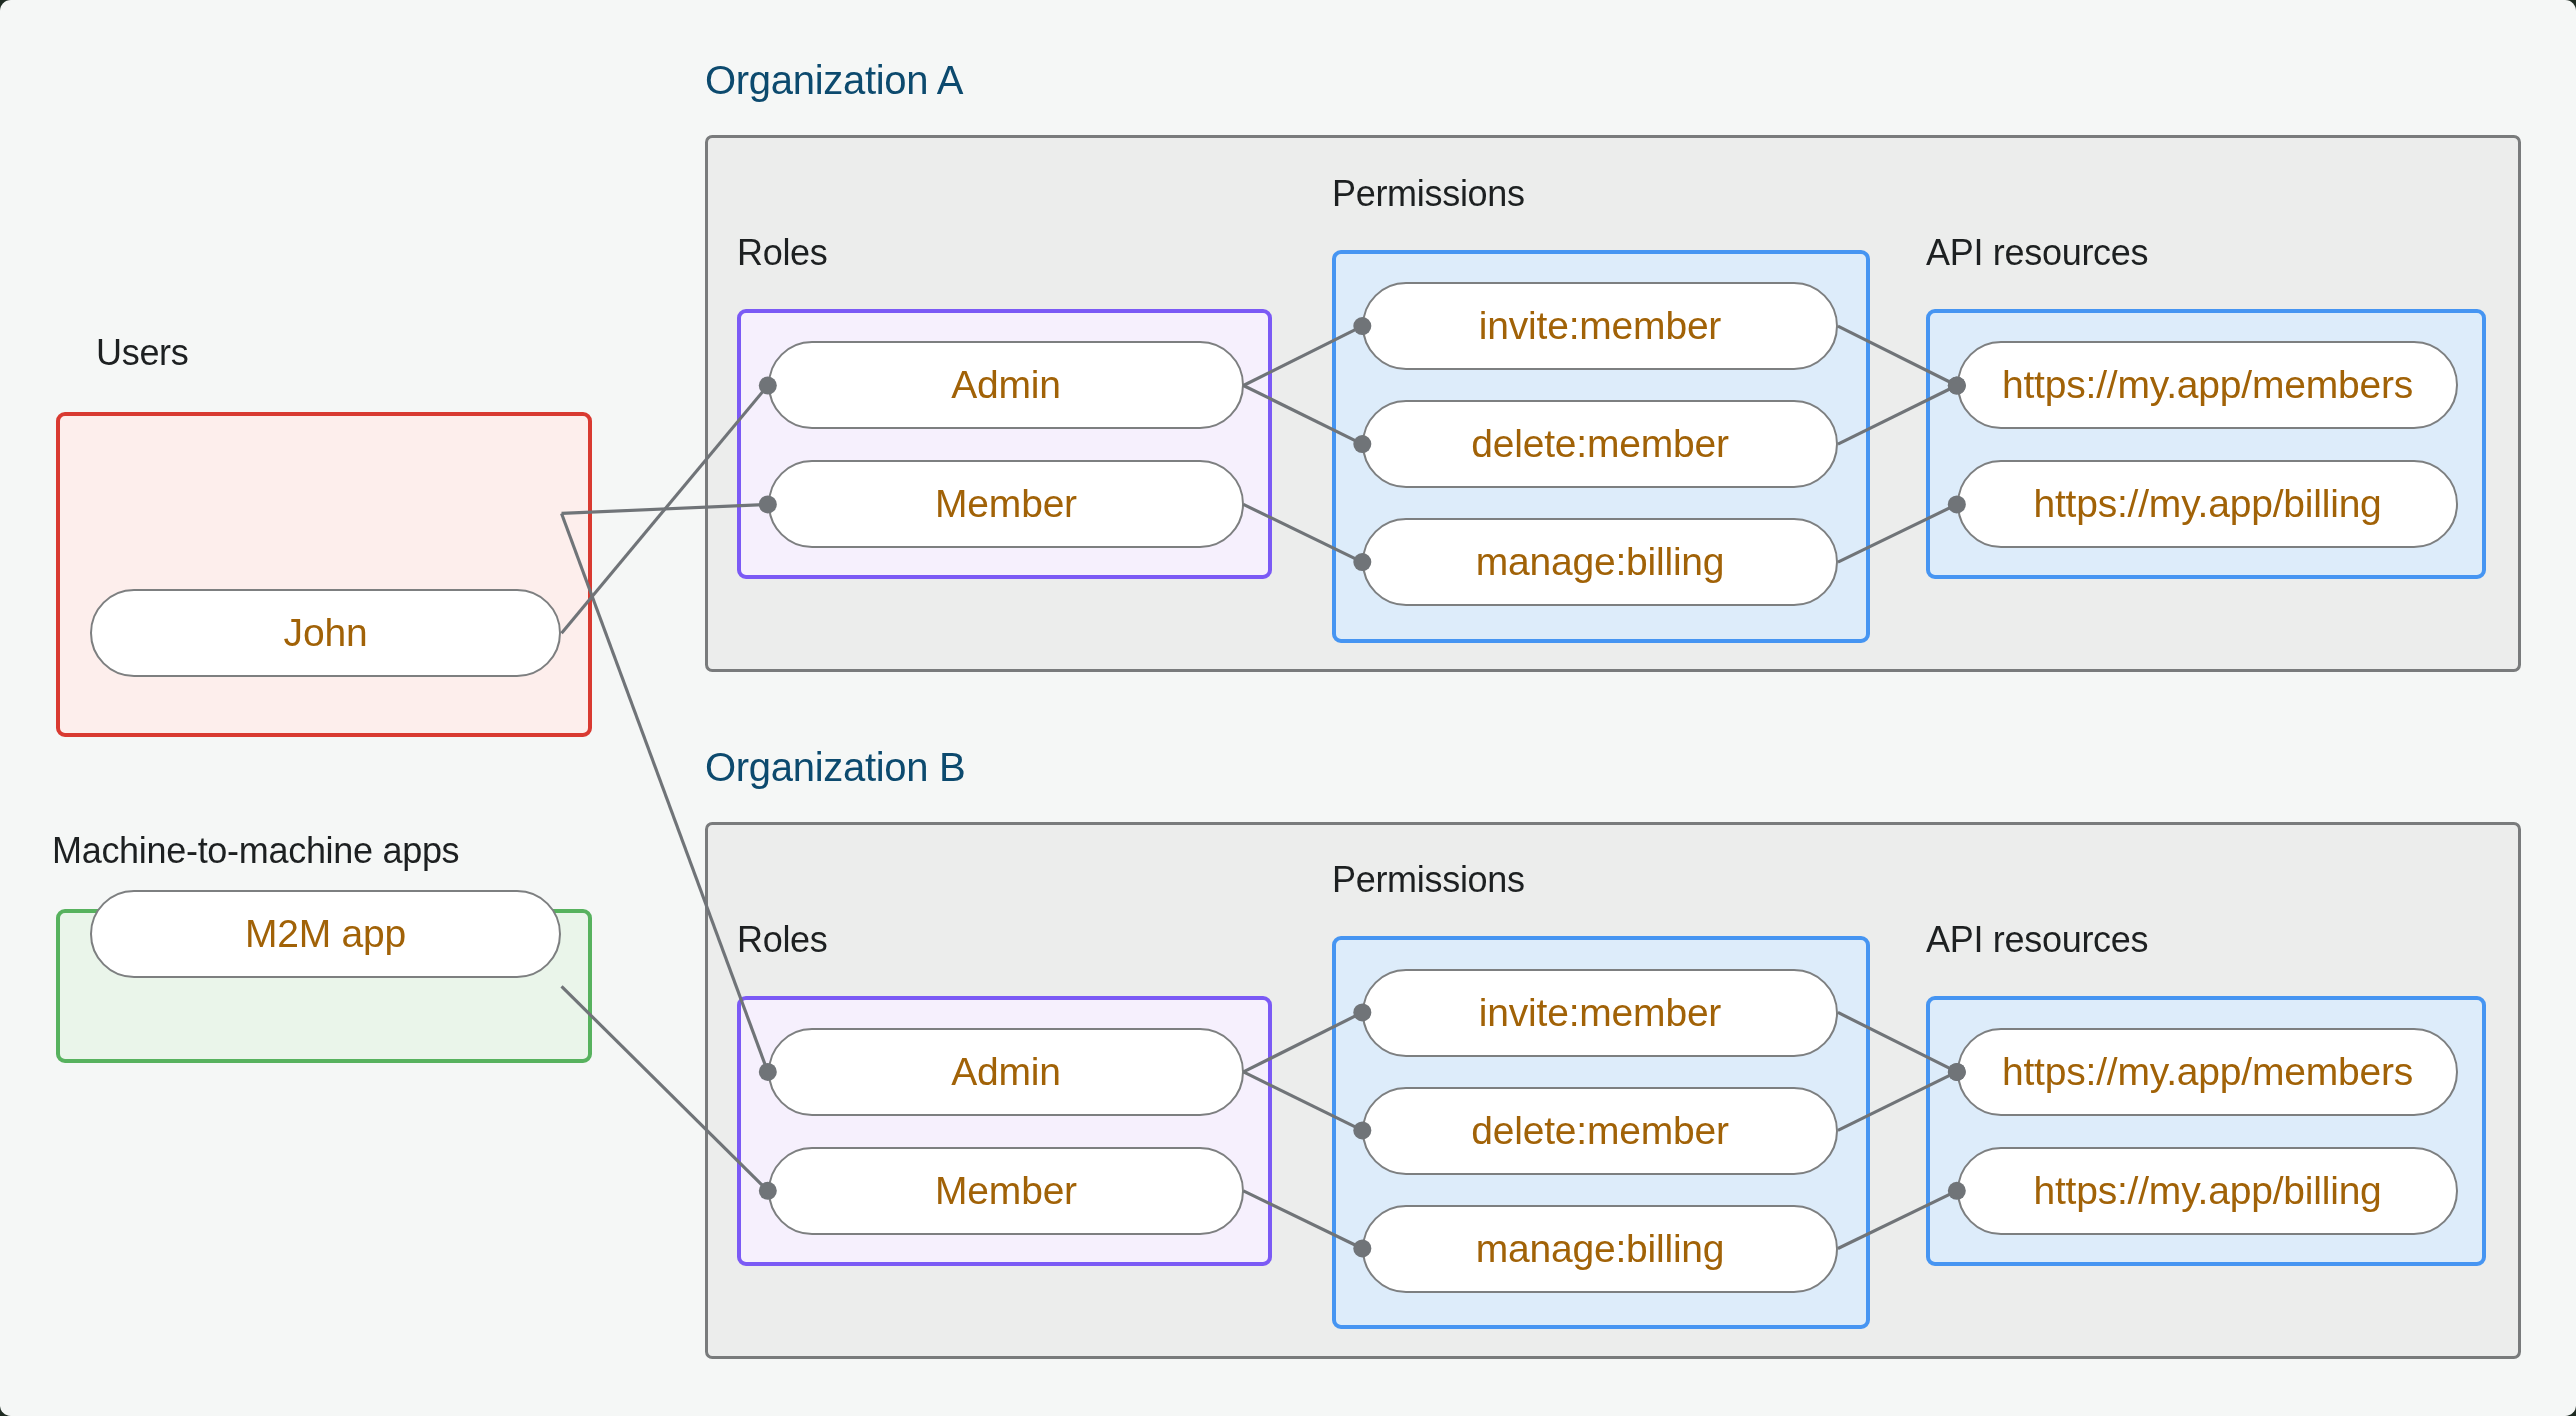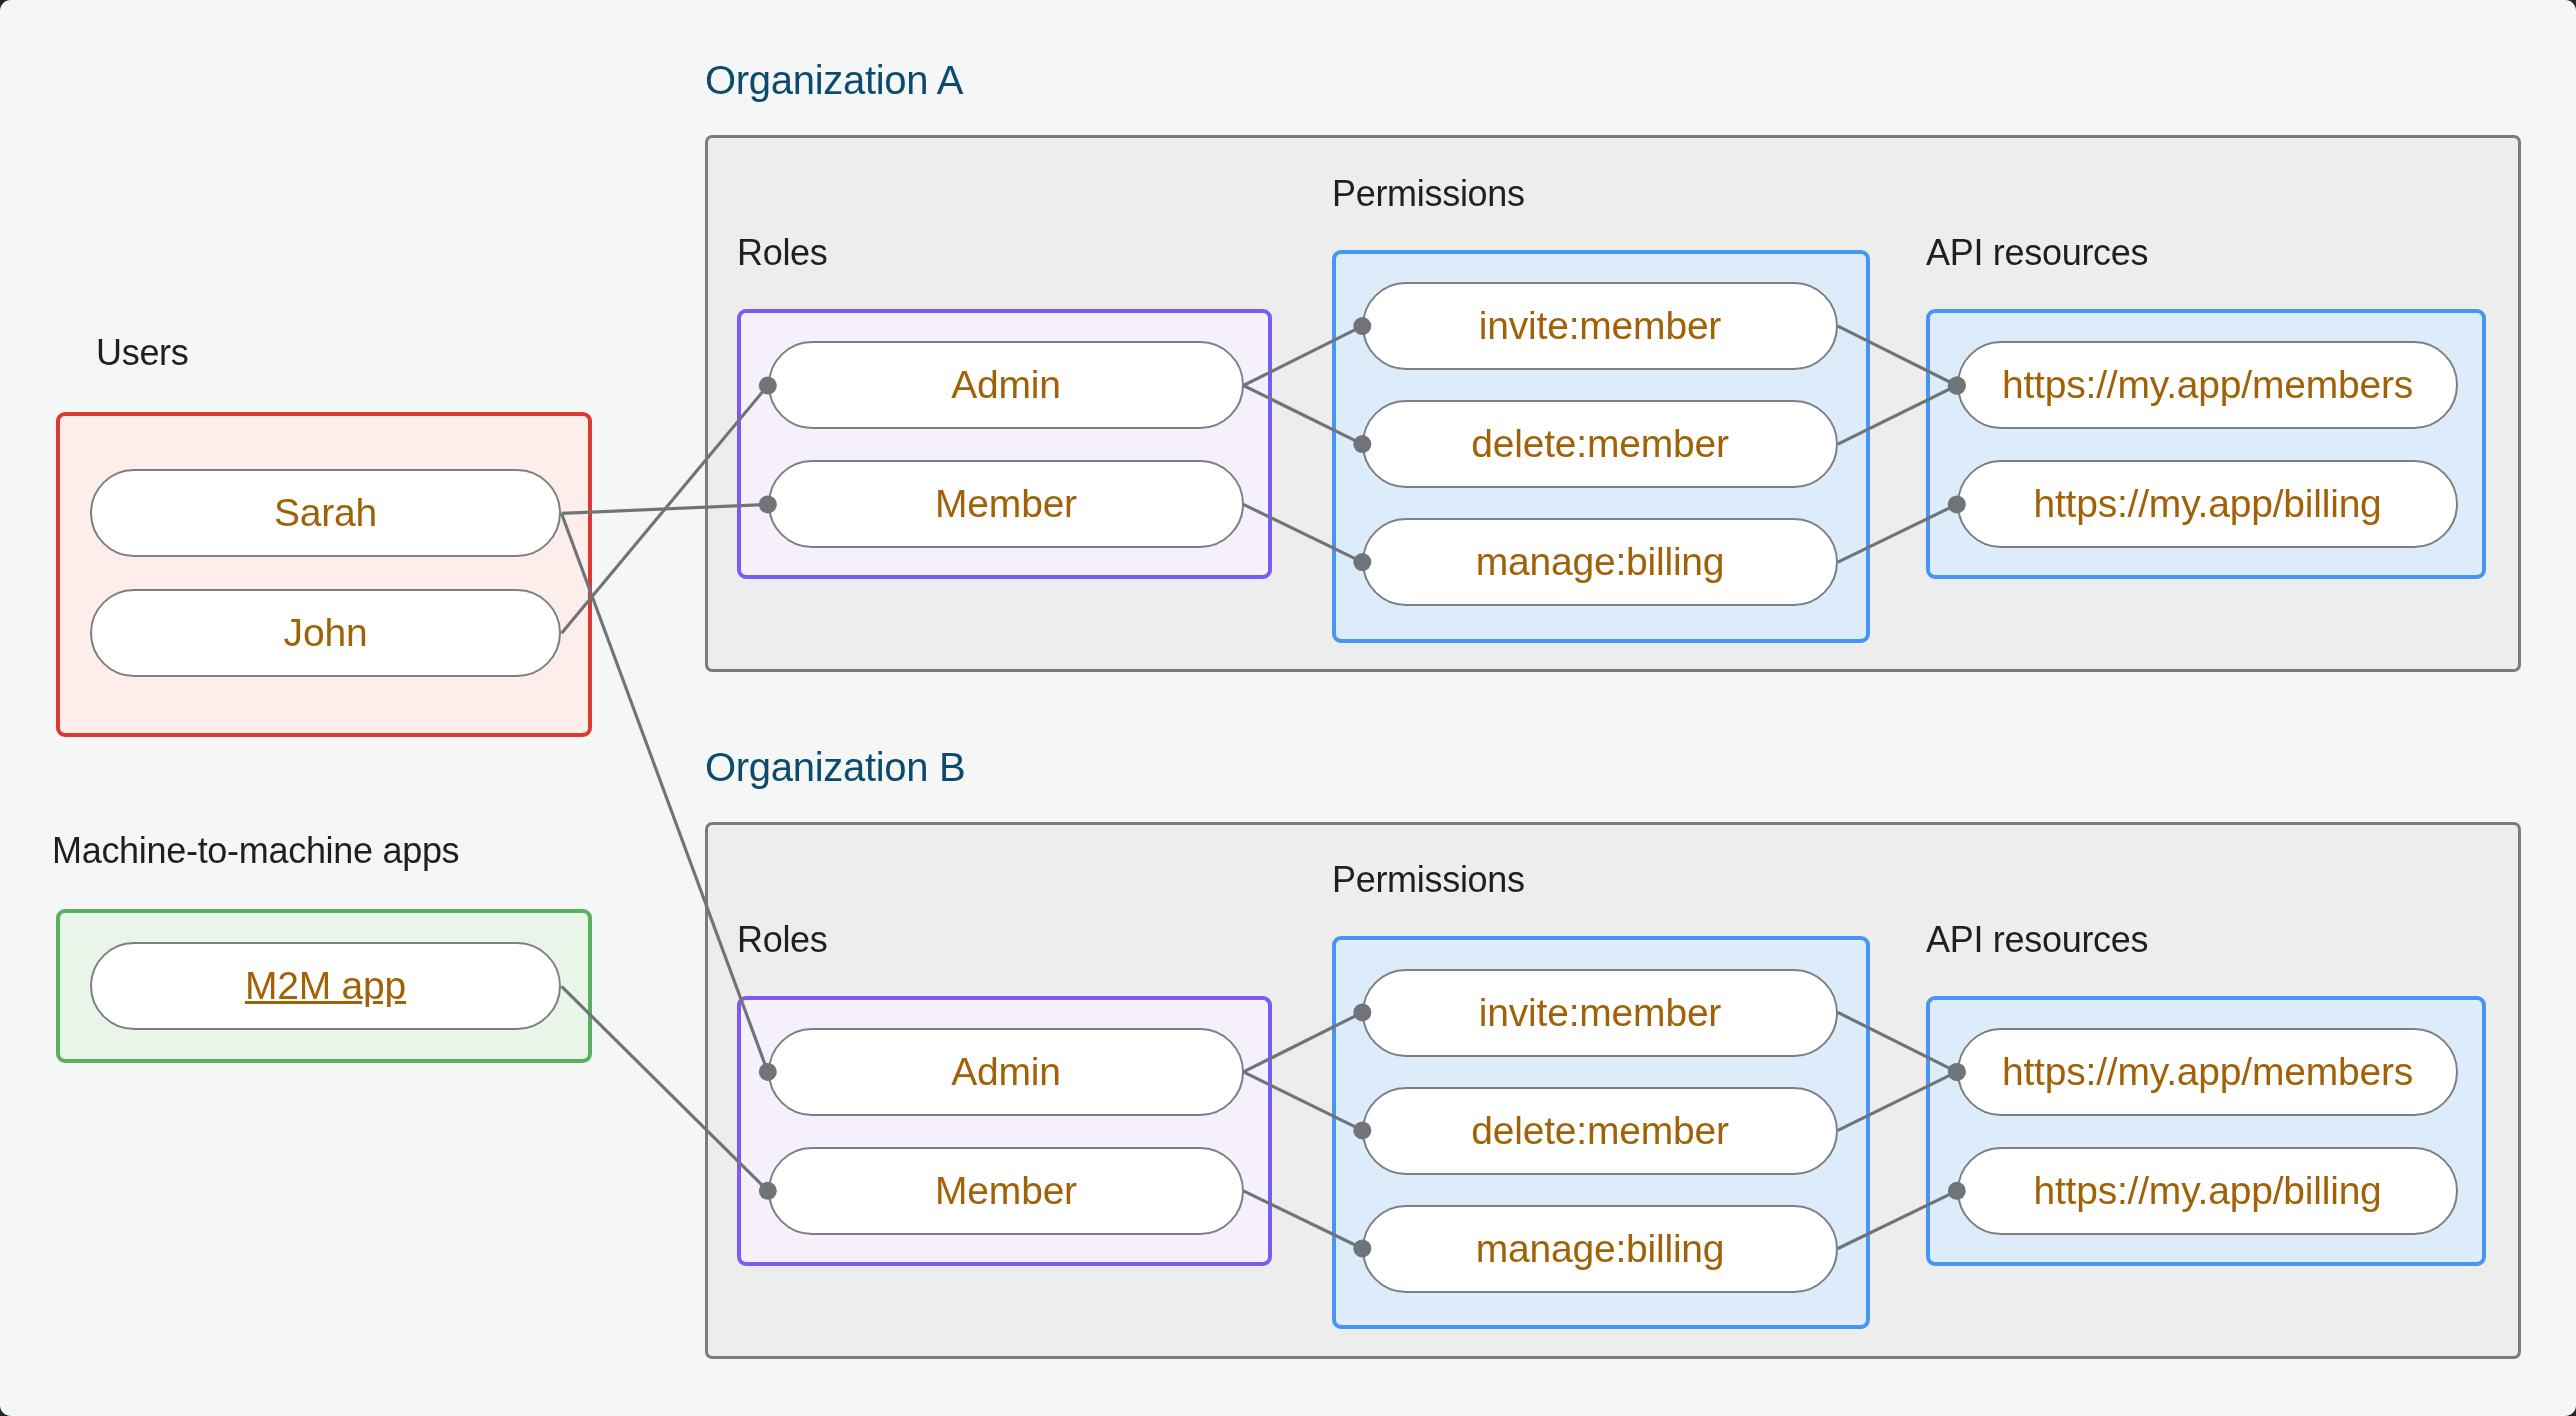--- a/index.html
+++ b/index.html
@@ -62,7 +62,6 @@
 
   <div class="section-label" style="left:56px; top:335px;margin-left:40px;">Users</div>
   <div class="group-box box-red" style="left:56px; top:412px; width:536px; height:325px;"></div>
-  <div class="pill" style="left:90px; top:469px; width:471px;">Sarah</div>
   <div class="pill" style="left:90px; top:589px; width:471px;">John</div>
 
   <div class="section-label" style="left:52px; top:833px;">Machine-to-machine apps</div>

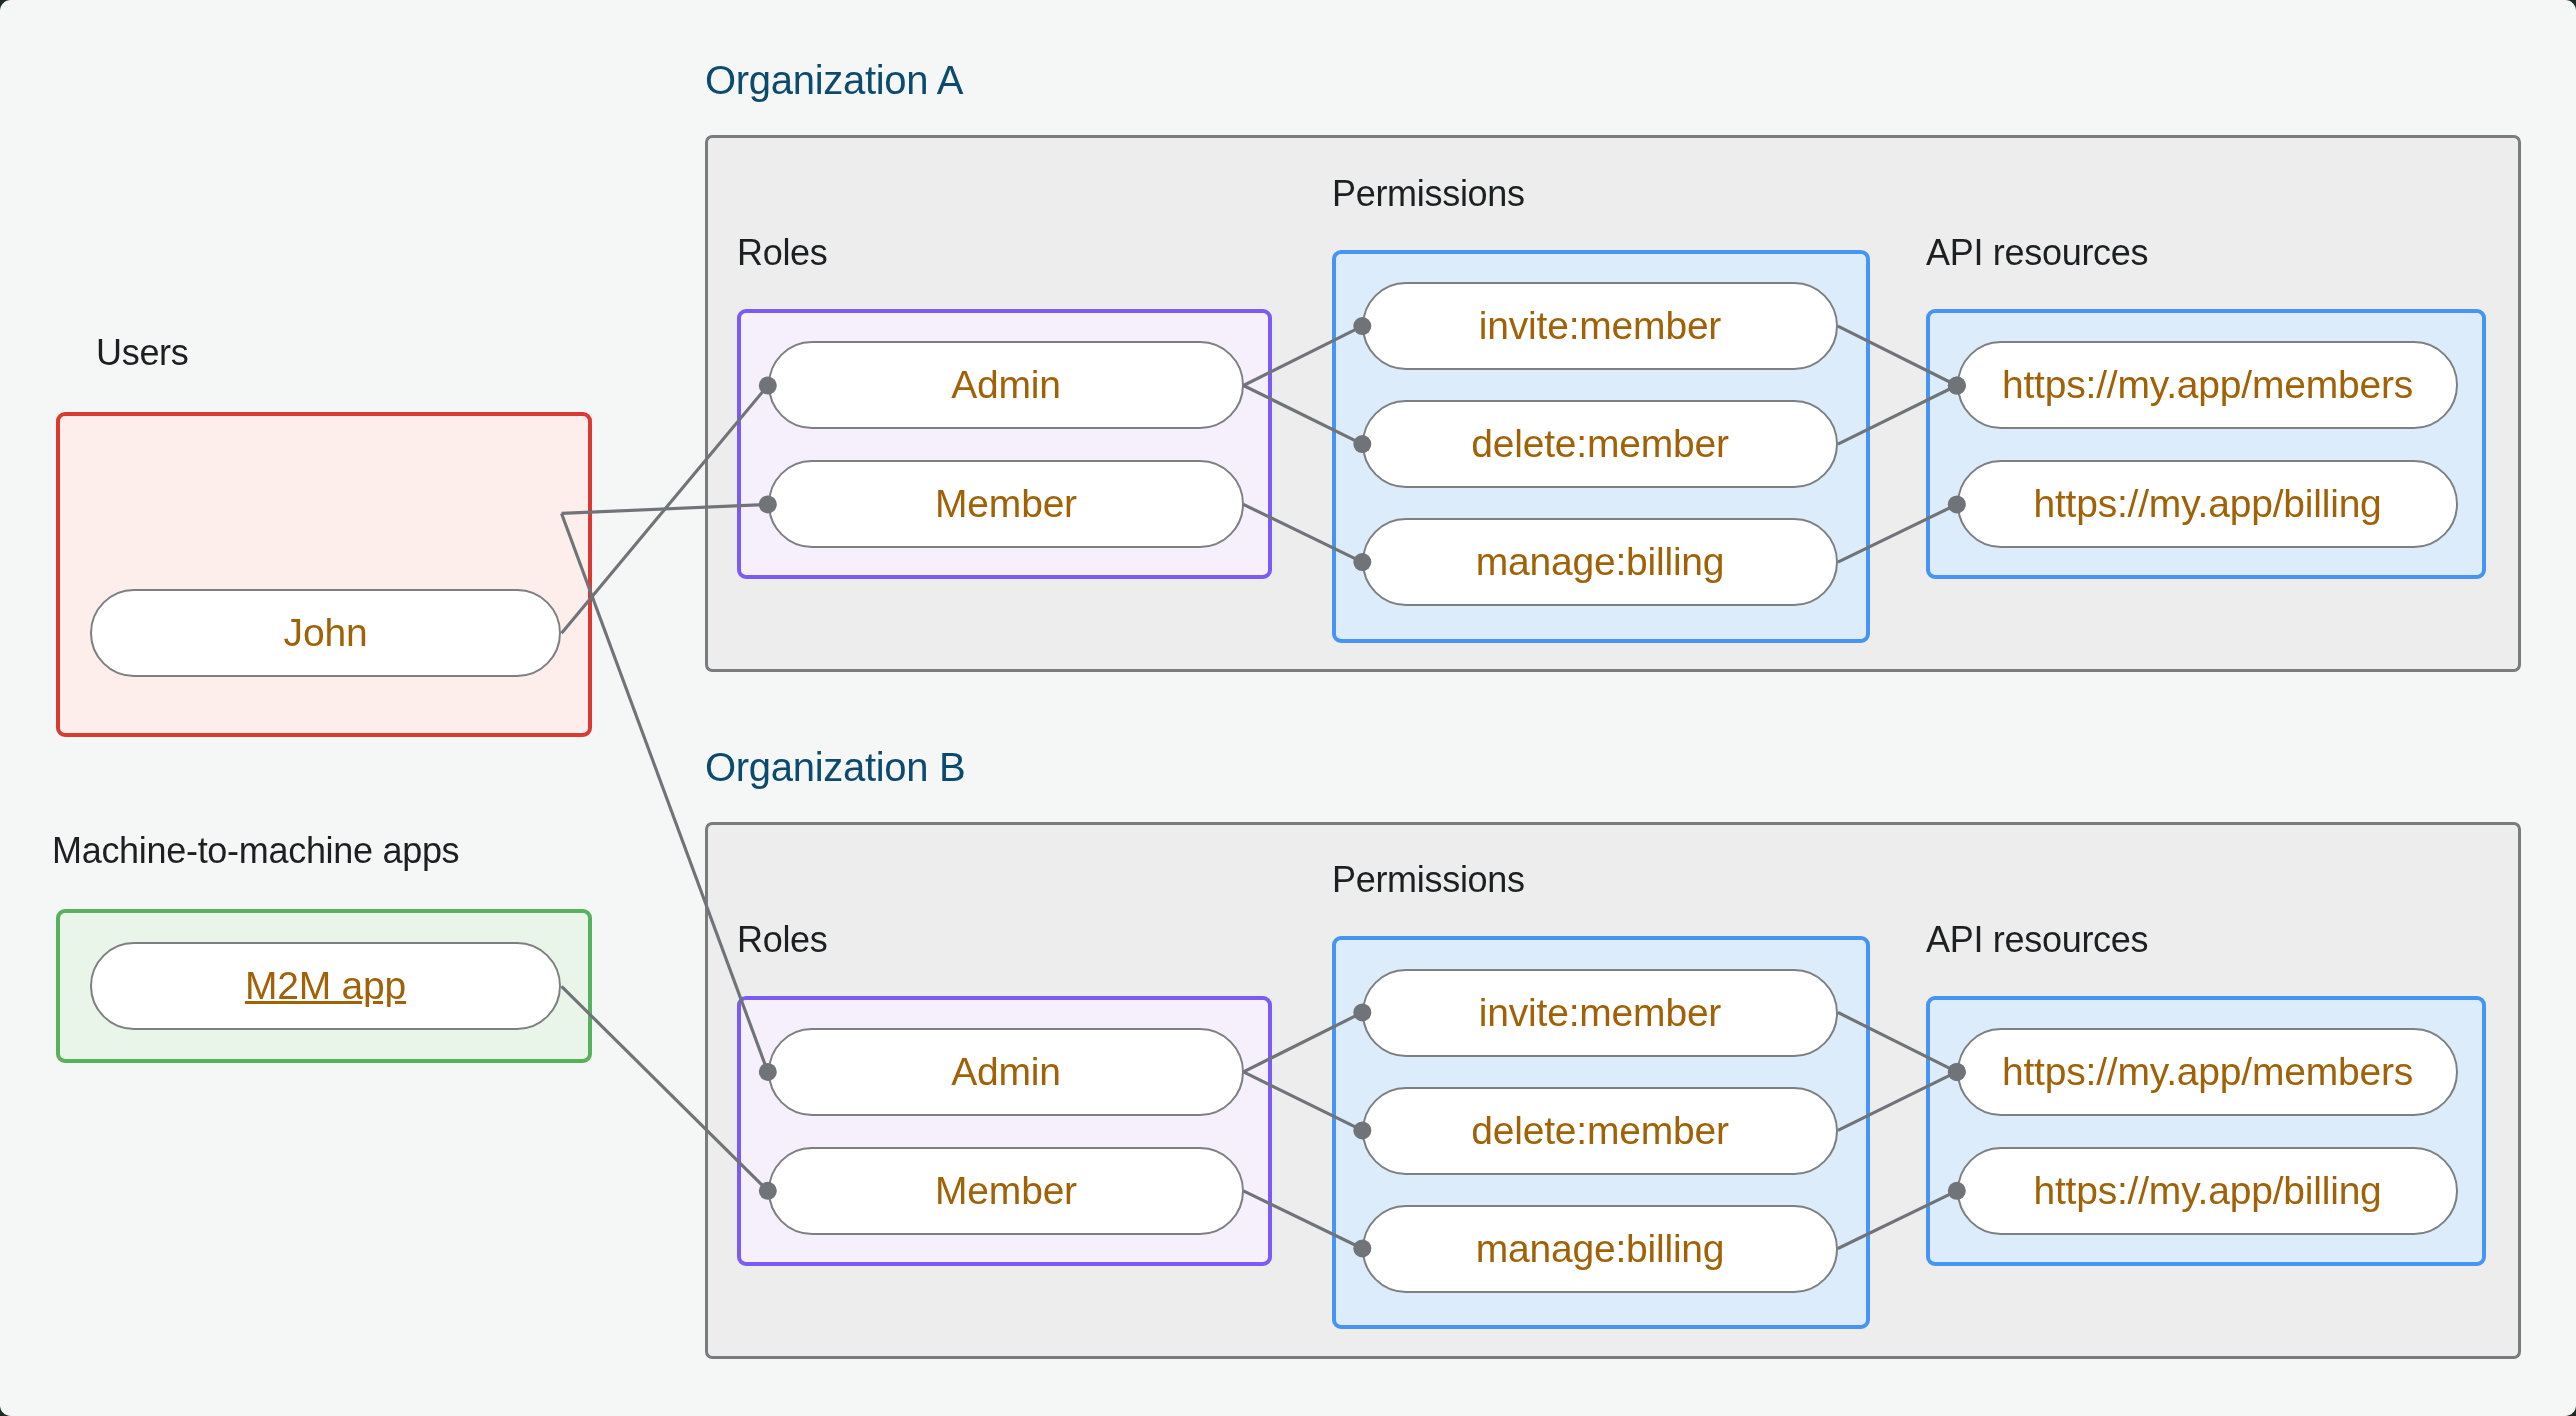--- a/index.html
+++ b/index.html
@@ -66,7 +66,7 @@
 
   <div class="section-label" style="left:52px; top:833px;">Machine-to-machine apps</div>
   <div class="group-box box-green" style="left:56px; top:909px; width:536px; height:154px;"></div>
-  <div class="pill" style="left:90px; top:942px; width:471px;text-decoration:underline;">M2M app</div>
+  <div class="pill" style="left:90px; top:890px; width:471px;">M2M app</div>
 
   <div class="org-title" style="left:705px; top:60px;">Organization A</div>
   <div class="org-box" style="left:705px; top:135px; width:1816px; height:537px;"></div>

